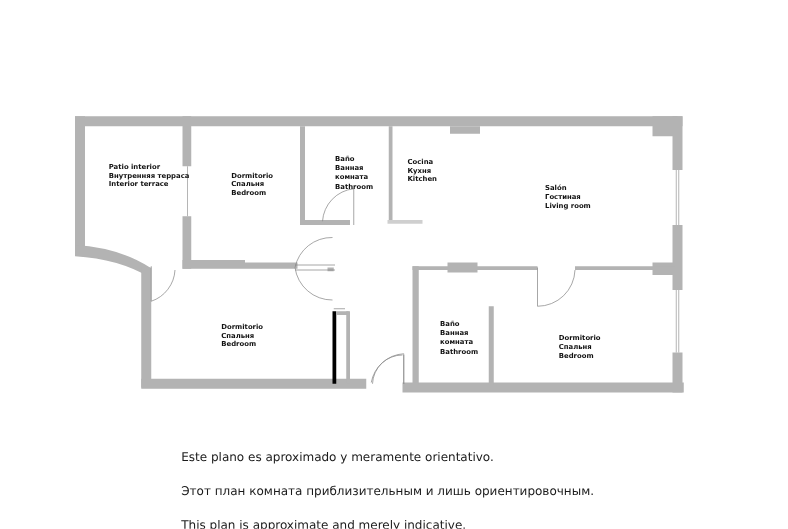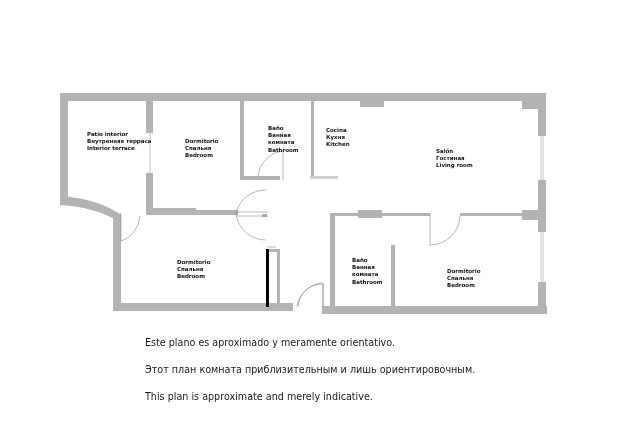--- a/index.html
+++ b/index.html
@@ -7,7 +7,7 @@
     #plan { position: absolute; left: 0; top: 0; width: 630px; height: 423px; }
     .room-label { position: absolute; font-family: "DejaVu Sans", sans-serif; font-weight: bold; font-size: 5.5px; line-height: 7.2px; color: #111; white-space: nowrap; }
     .room-label div { display: block; }
-    .note { position: absolute; left: 145px; font-family: "DejaVu Sans", sans-serif; font-size: 9.6px; color: #1a1a1a; white-space: nowrap; }
+    .note { position: absolute; left: 145px; font-family: "DejaVu Sans", sans-serif; font-size: 9.6px; color: #1a1a1a; white-space: nowrap; margin-top: 24px; }
   </style>
 </head>
 <body>

